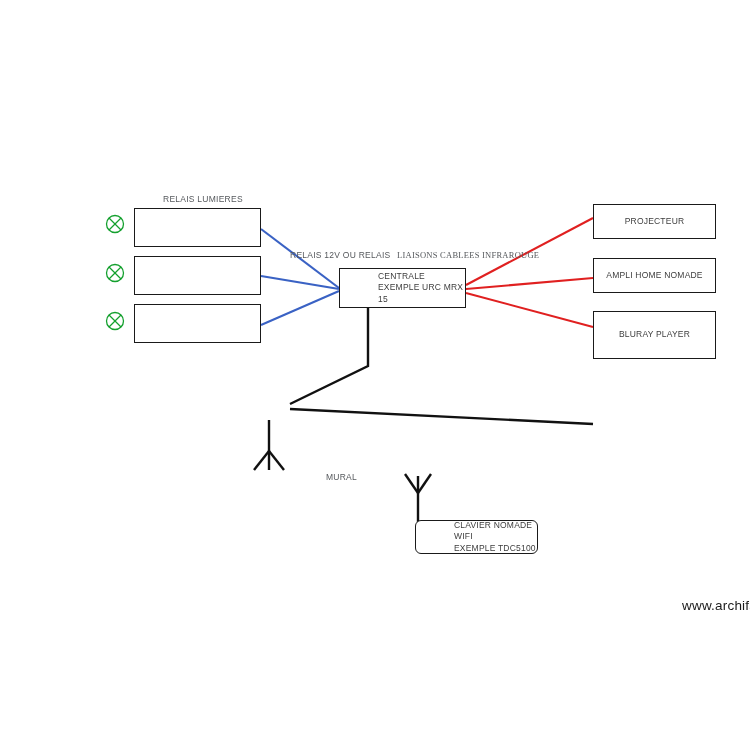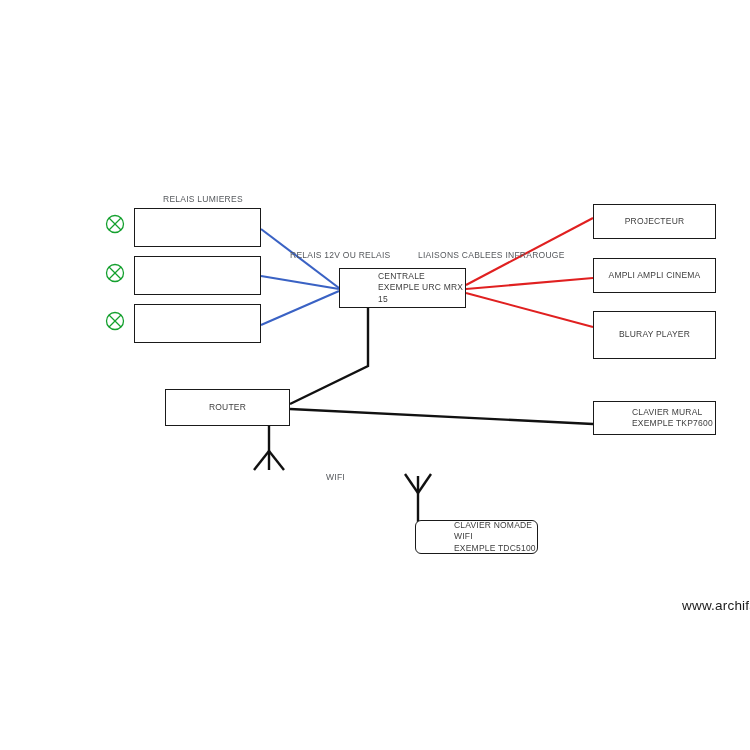--- a/index.html
+++ b/index.html
@@ -140,7 +140,7 @@
   </div>
 
   <div class="free-label" style="left:253px; top:250px;">RELAIS 12V OU RELAIS</div>
-  <div class="free-label" style="left:381px; top:250px;">LIAISONS CABLEES INFRAROUGE</div>
+  <div class="free-label" style="left:360px; top:250px;font-family:Liberation Serif, serif;">LIAISONS CABLEES INFRAROUGE</div>
 
   <div class="node-box left-align" style="left:302px; top:268px; width:127px; height:40px;">
     <span class="box-label lbl-left">CENTRALE

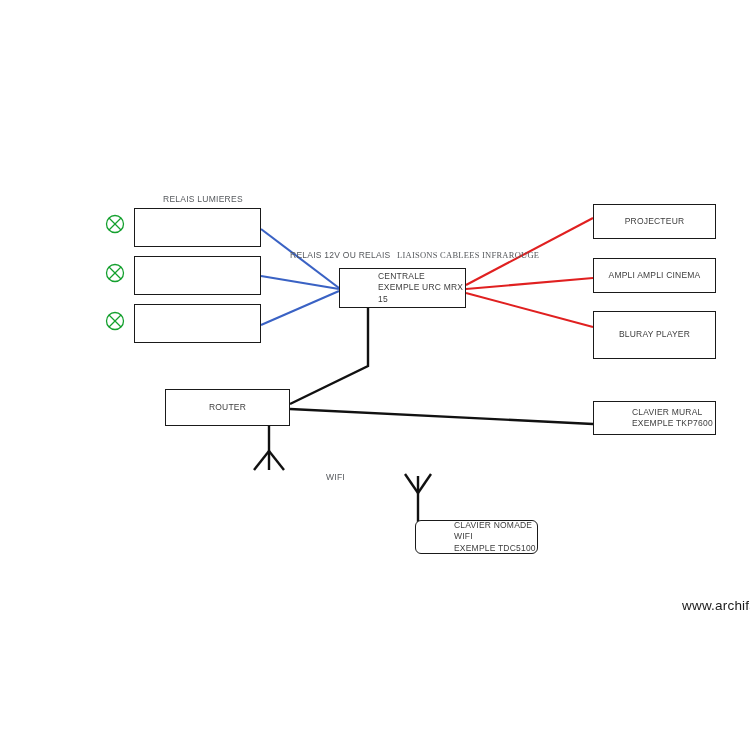--- a/index.html
+++ b/index.html
@@ -151,7 +151,7 @@
     <span class="box-label">PROJECTEUR</span>
   </div>
   <div class="node-box" style="left:556px; top:258px; width:123px; height:35px;">
-    <span class="box-label">AMPLI AMPLI CINEMA</span>
+    <span class="box-label">AMPLI HOME NOMADE</span>
   </div>
   <div class="node-box" style="left:556px; top:311px; width:123px; height:48px;">
     <span class="box-label">BLURAY PLAYER</span>

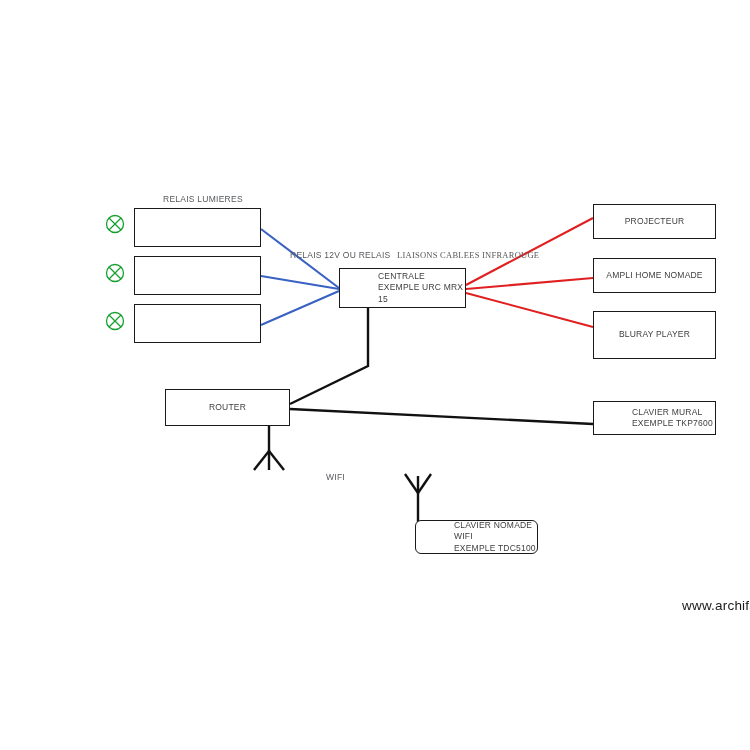--- a/index.html
+++ b/index.html
@@ -157,9 +157,6 @@
     <span class="box-label">BLURAY PLAYER</span>
   </div>
 
-  <div class="node-box" style="left:128px; top:389px; width:125px; height:37px;">
-    <span class="box-label">ROUTER</span>
-  </div>
 
   <div class="node-box left-align" style="left:556px; top:401px; width:123px; height:34px;">
     <span class="box-label lbl-left">CLAVIER MURAL

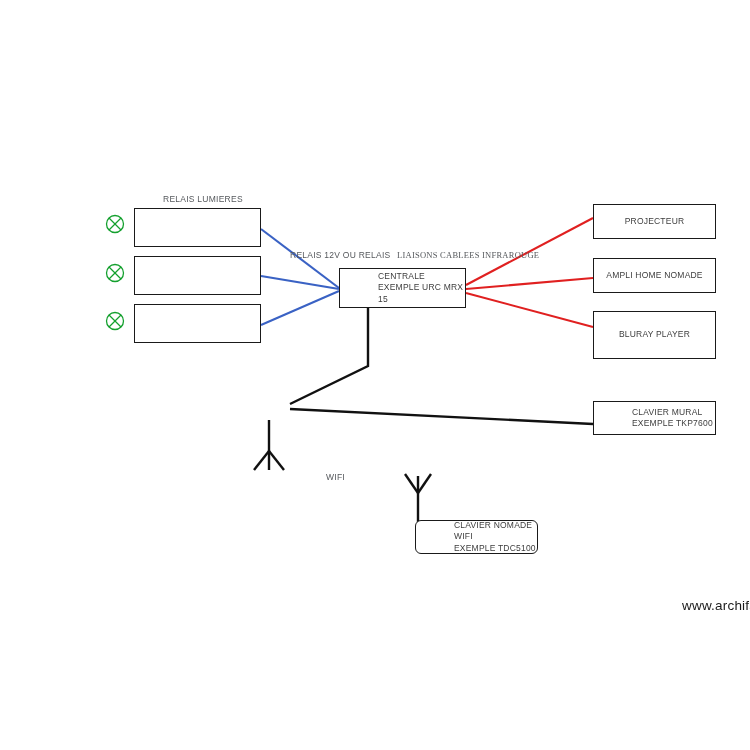--- a/index.html
+++ b/index.html
@@ -158,10 +158,6 @@
   </div>
 
 
-  <div class="node-box left-align" style="left:556px; top:401px; width:123px; height:34px;">
-    <span class="box-label lbl-left">CLAVIER MURAL
-EXEMPLE  TKP7600</span>
-  </div>
 
   <div class="free-label" style="left:289px; top:472px;">WIFI</div>
 

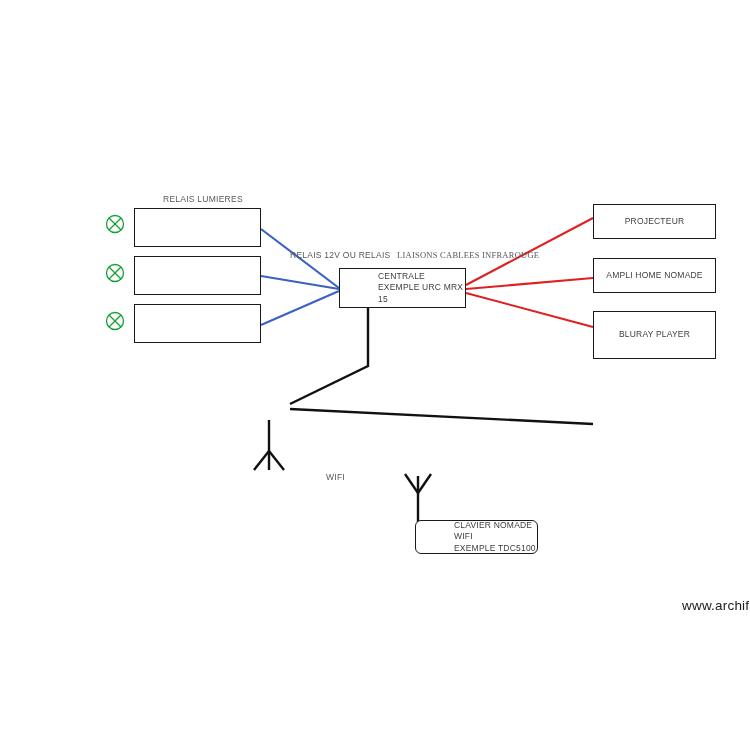--- a/index.html
+++ b/index.html
@@ -159,7 +159,7 @@
 
 
 
-  <div class="free-label" style="left:289px; top:472px;">WIFI</div>
+  <div class="free-label" style="left:289px; top:472px;">MURAL</div>
 
   <div class="node-box left-align" style="left:378px; top:520px; width:123px; height:34px;border-radius:6px;">
     <span class="box-label lbl-left">CLAVIER NOMADE WIFI

